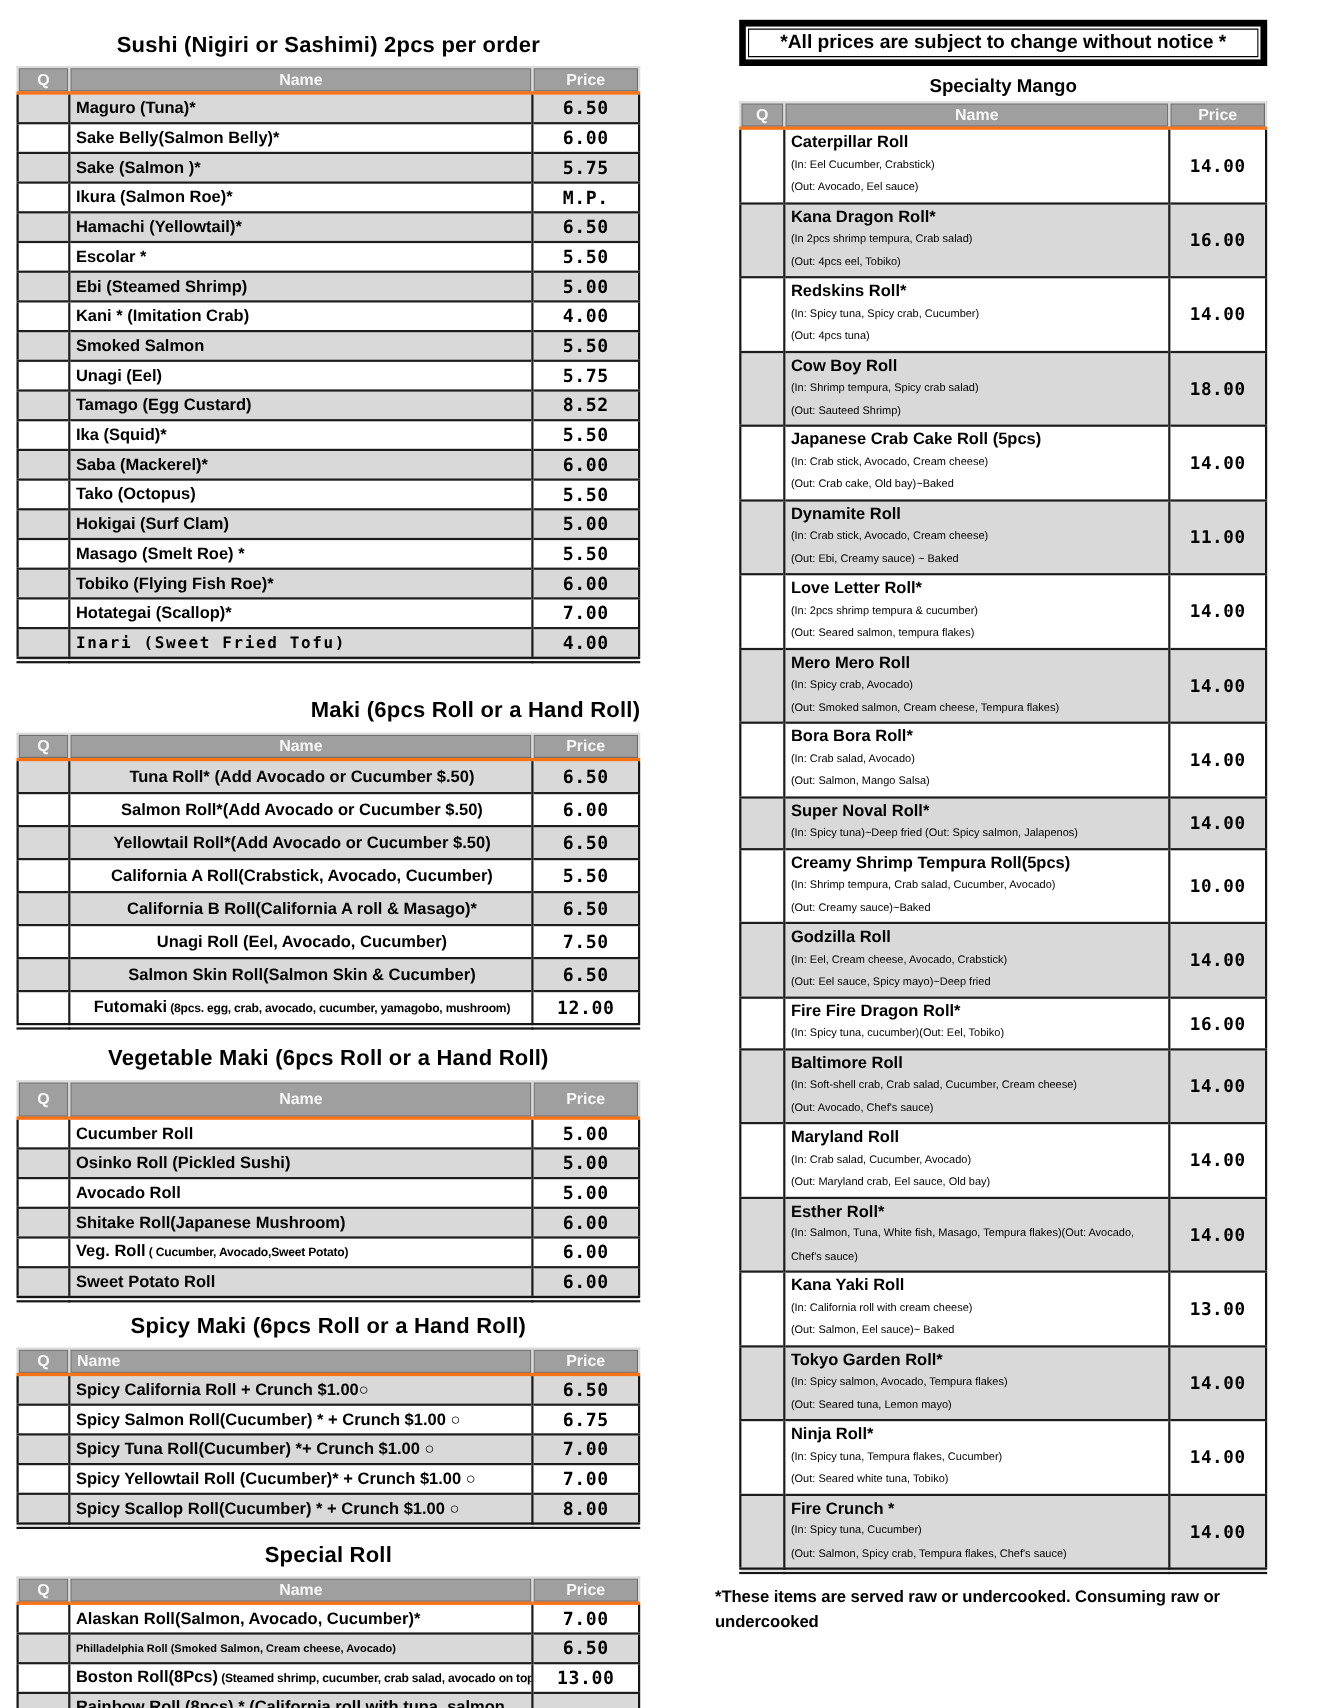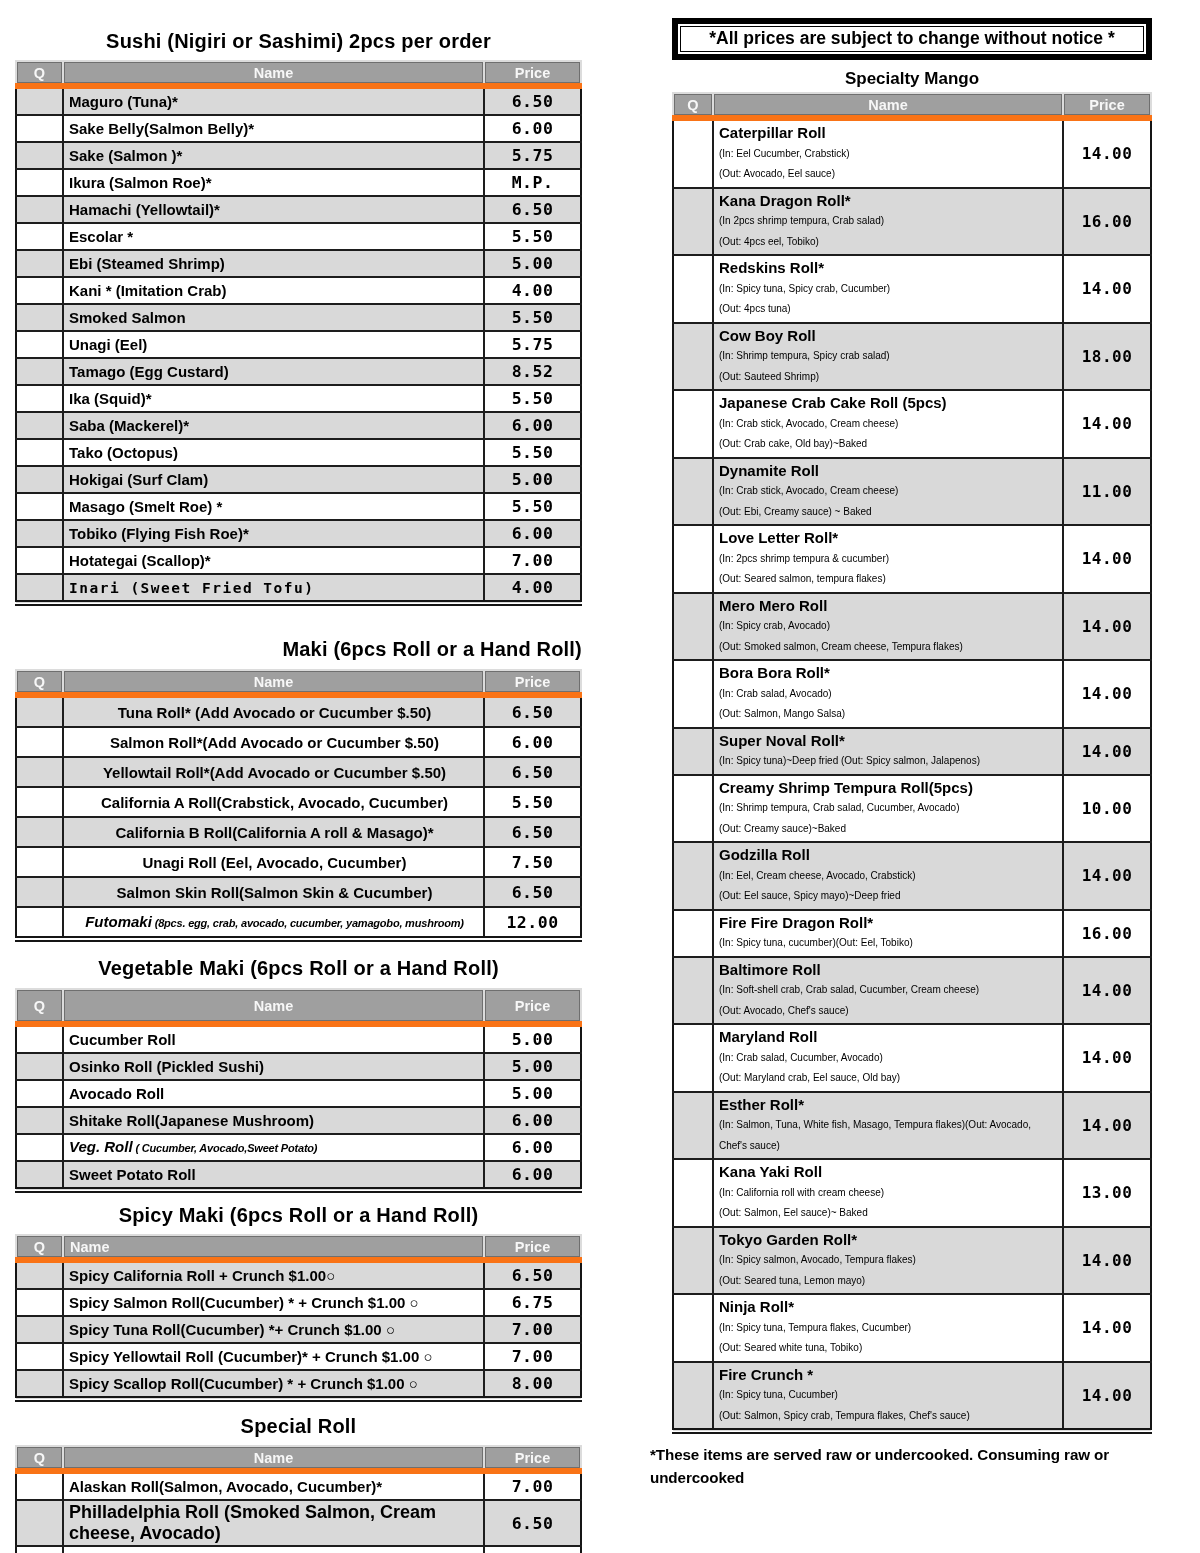--- a/index.html
+++ b/index.html
@@ -48,7 +48,7 @@
   .t-spicy th.namecol-h { text-align: left; padding-left: 6px; }
 
   tbody td { border-top: 2px solid #1d1d1d; vertical-align: middle; background: #fff; }
-  tbody tr:first-child td { border-top: 6px solid #f97316; }
+  tbody tr:first-child td { border-top: 3px solid #f97316; }
   tr.shaded td { background: #d9d9d9; }
 
   td.qcol { border-right: 2px solid #1d1d1d; }

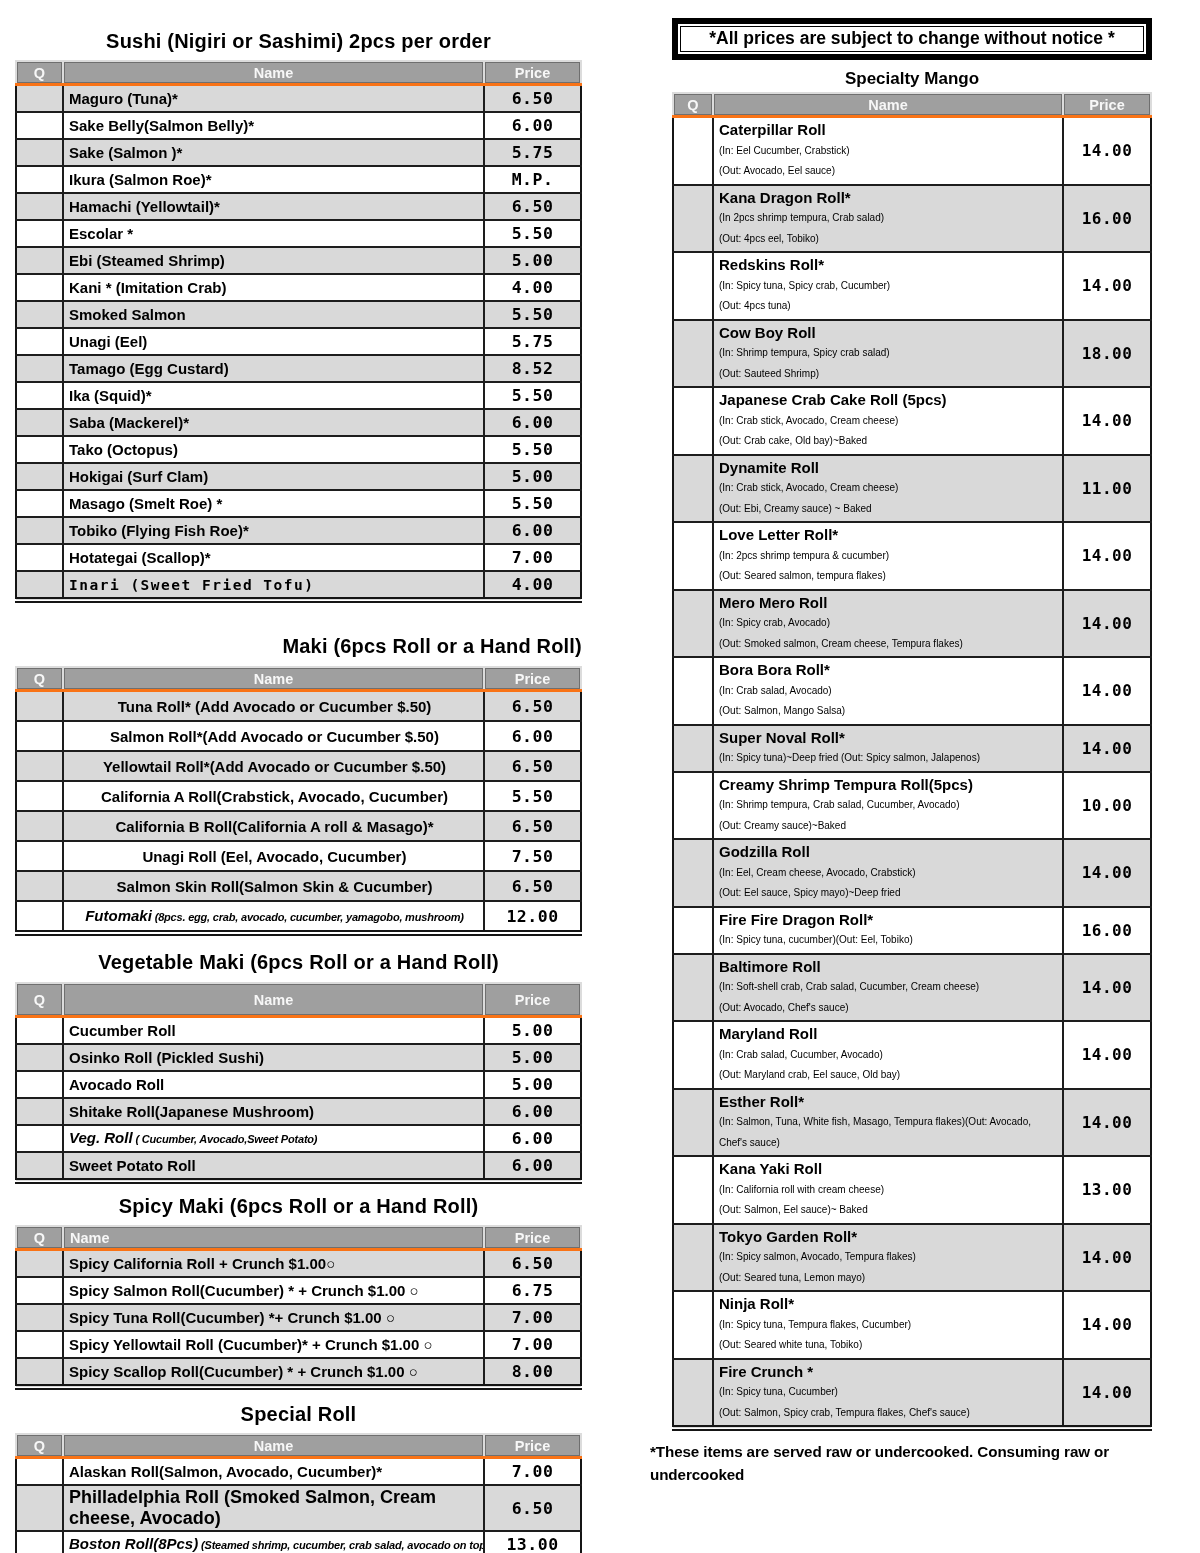--- a/index.html
+++ b/index.html
@@ -66,7 +66,7 @@
     font-size: 15px;
     line-height: 21px;
   }
-  td.namecol.has-sub { white-space: nowrap; overflow: hidden; font-style: italic; }
+  td.namecol.has-sub { white-space: nowrap; overflow: hidden; }
 
   .t-sushi   tbody td { height: 23px; }
   .t-maki    tbody td { height: 26px; text-align: center; }

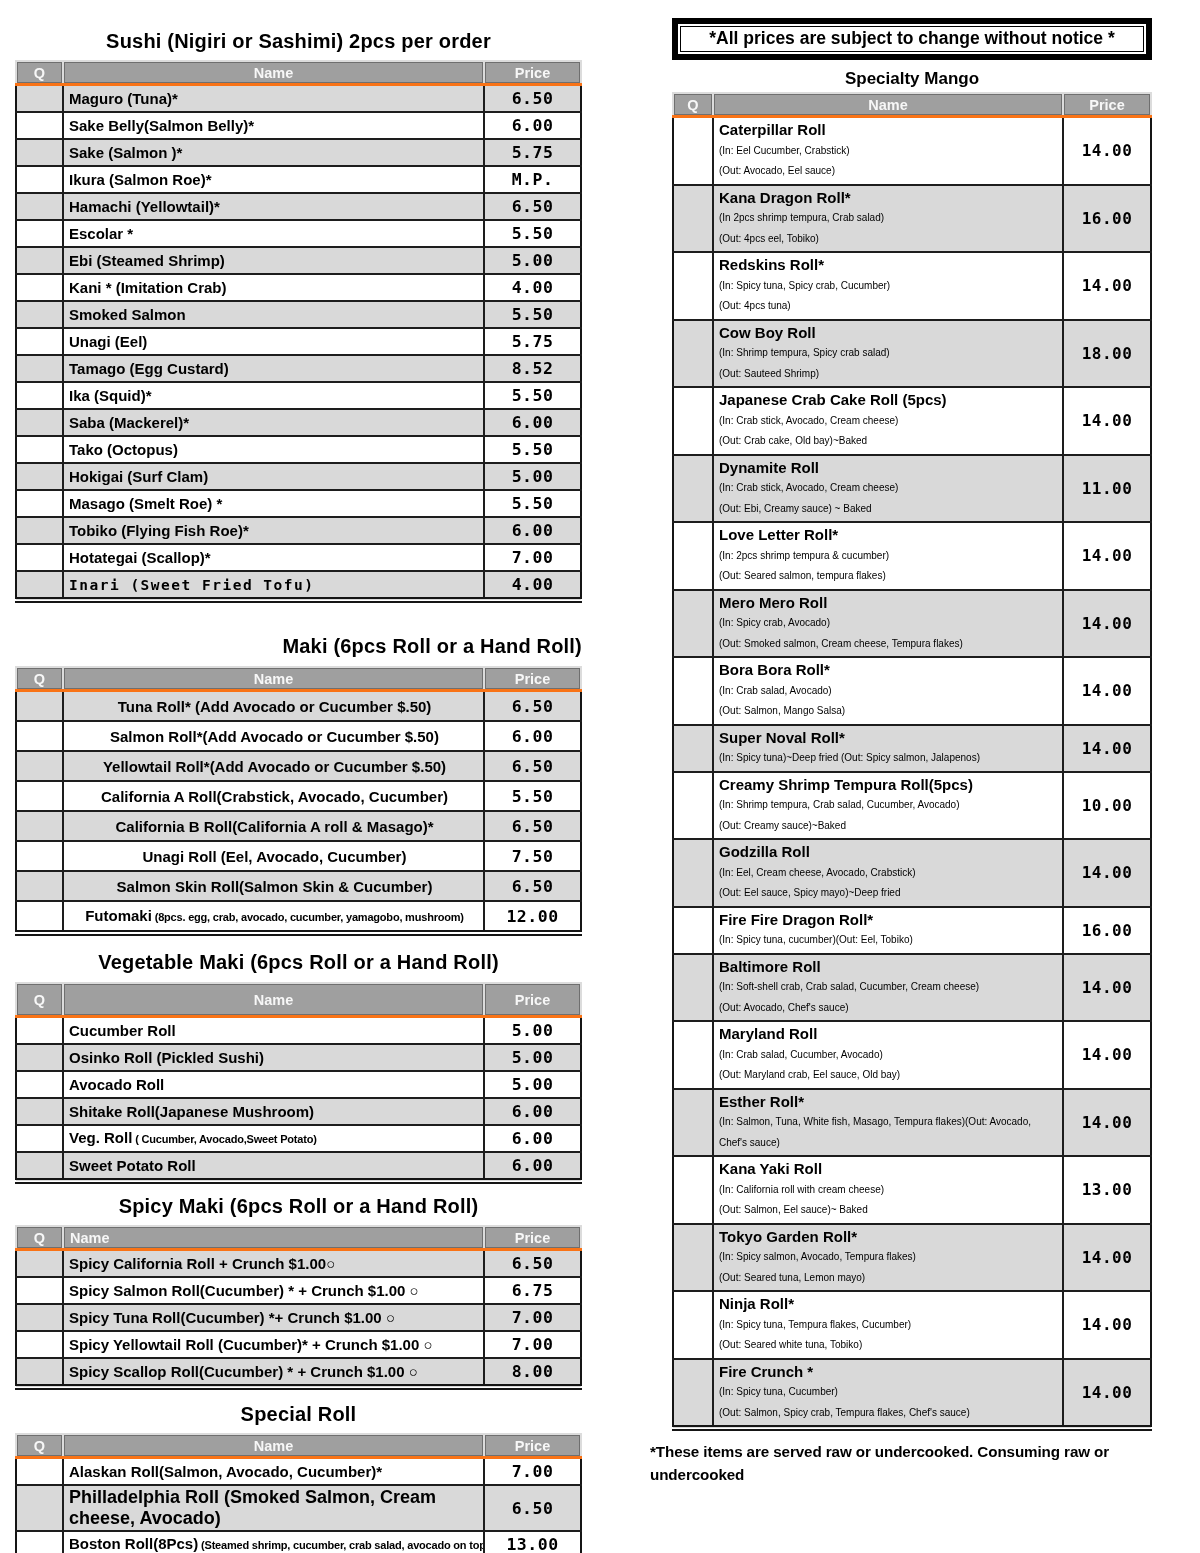--- a/index.html
+++ b/index.html
@@ -74,7 +74,7 @@
   .t-spicy   tbody td { height: 23px; }
   .t-special tbody td { height: 23px; }
 
-  .nm.compact { font-size: 18px; }
+  .nm.compact { font-size: 10px; }
   .nm.spaced  { font-family: "DejaVu Sans Mono", monospace; font-size: 14.5px; letter-spacing: 1.5px; }
   .sub  { font-size: 11px; letter-spacing: -0.2px; }
   .cont { font-weight: 700; }

